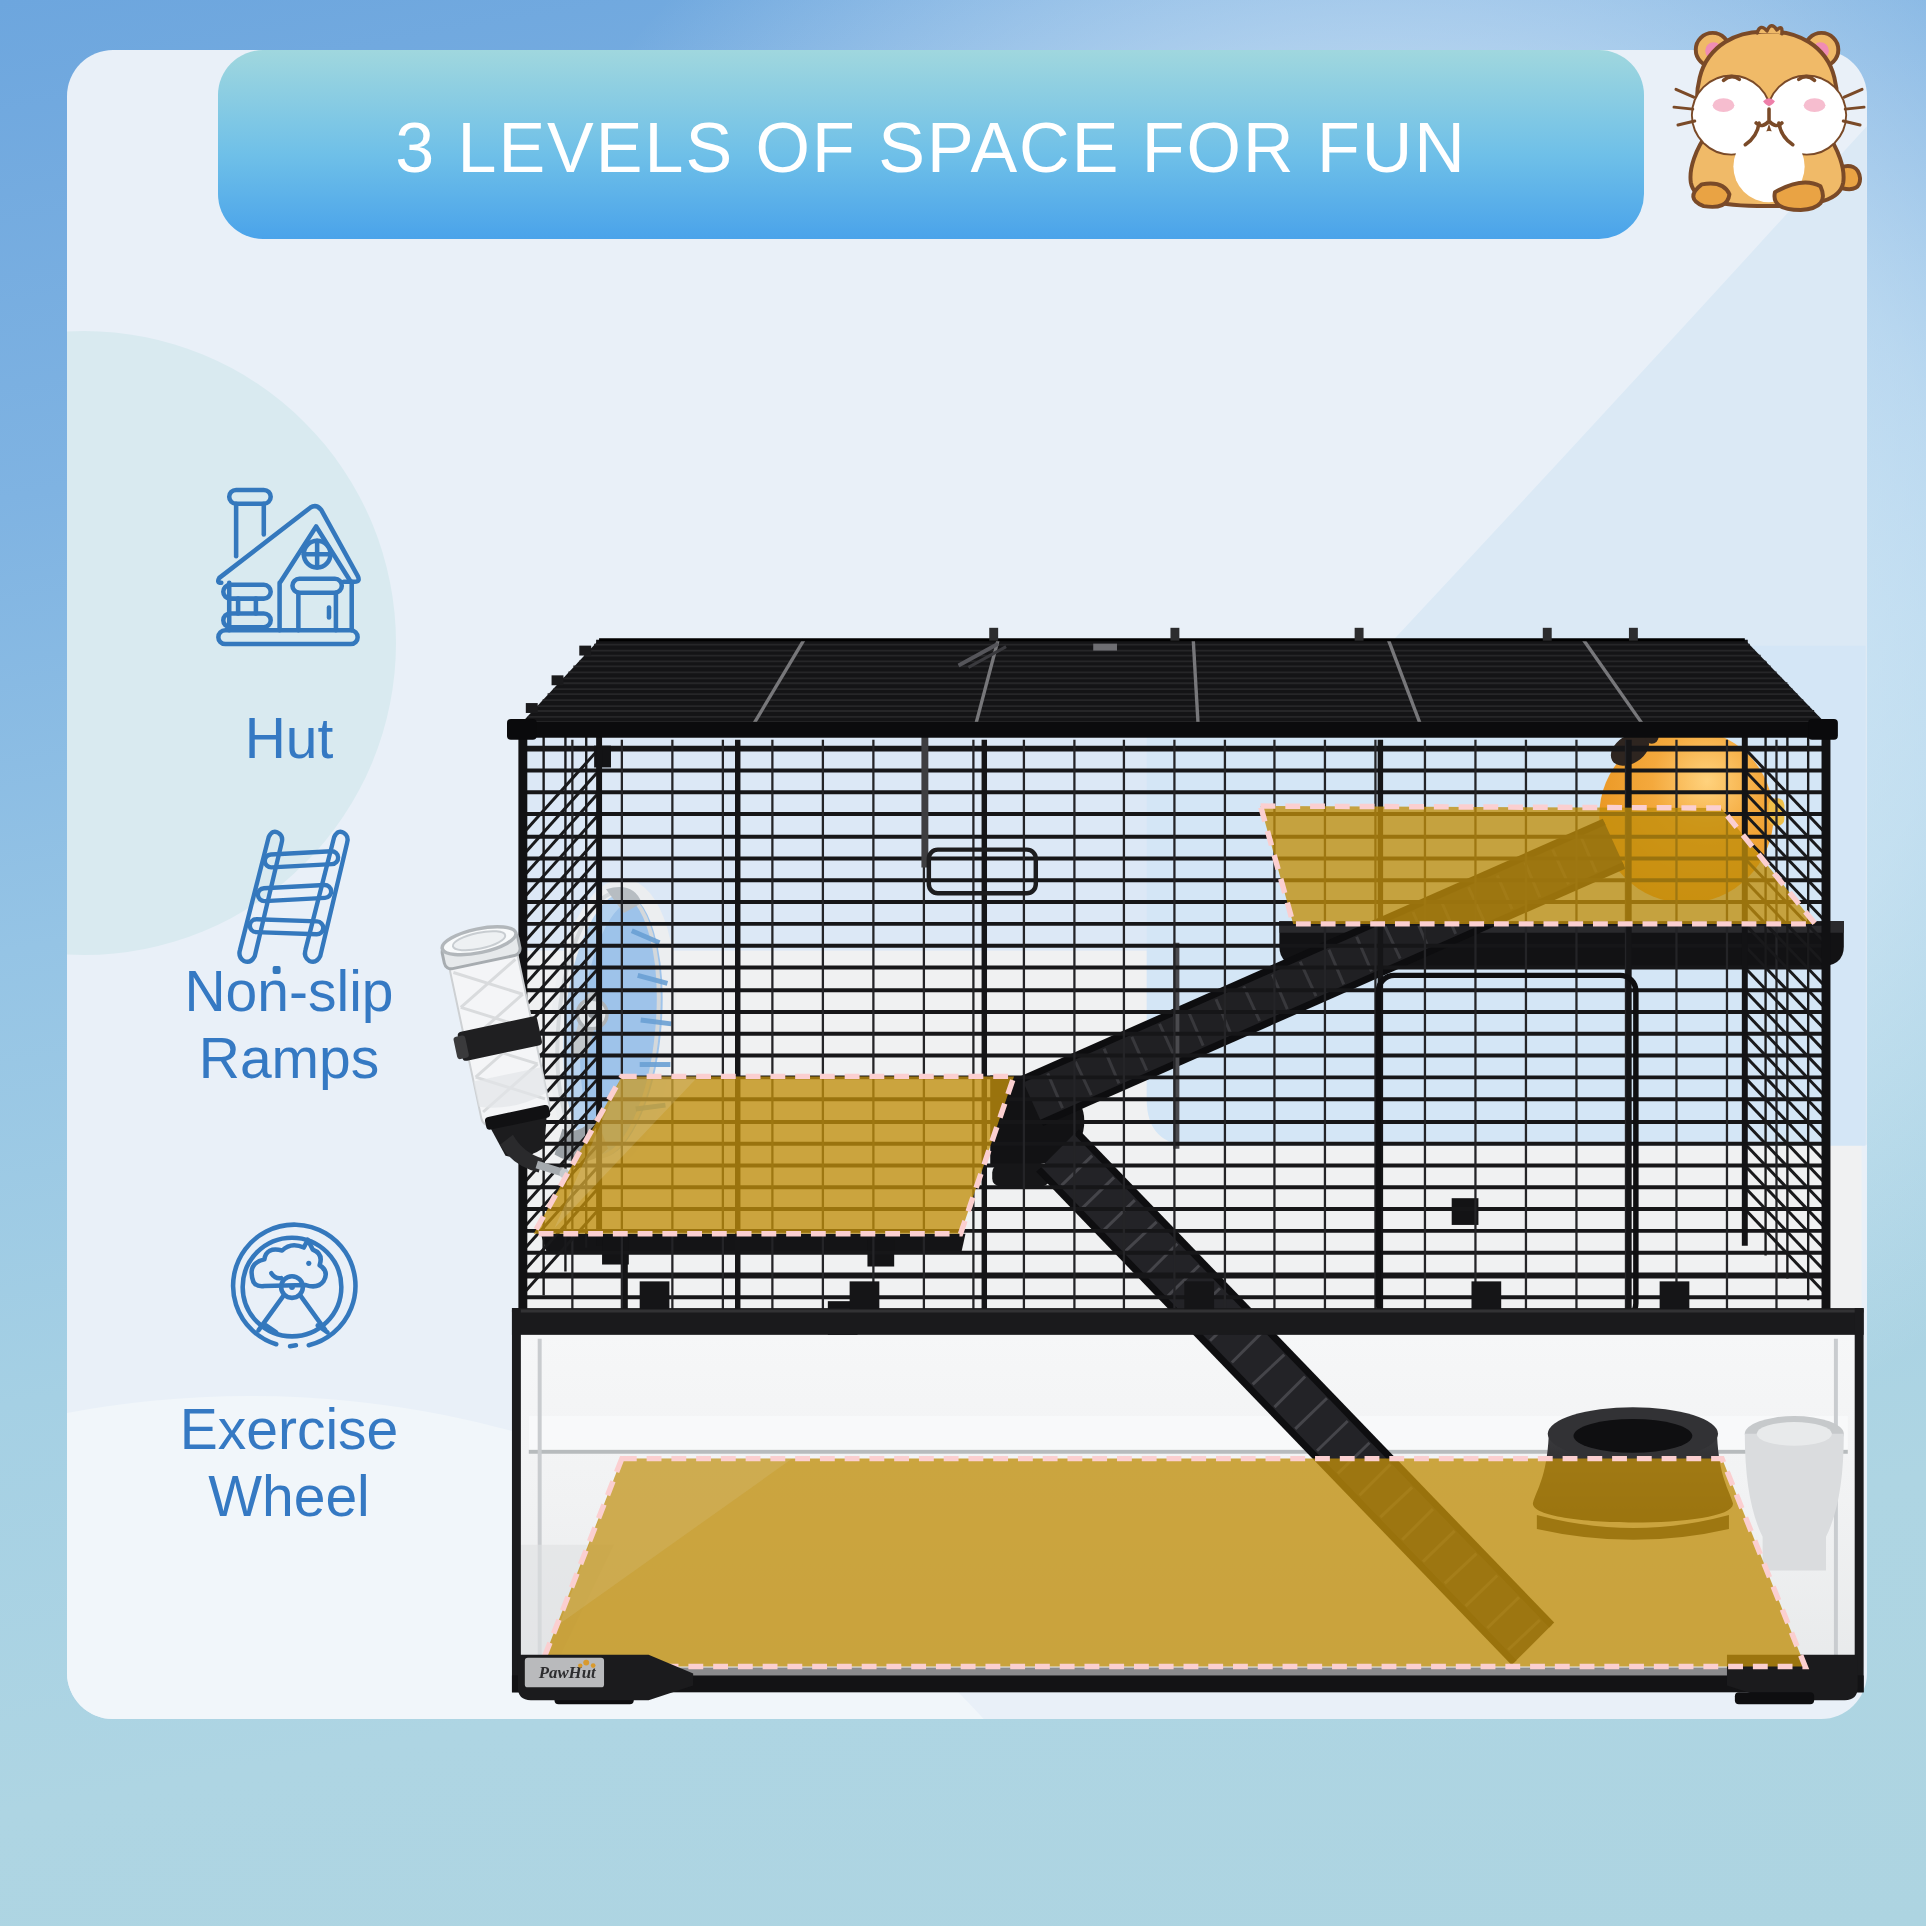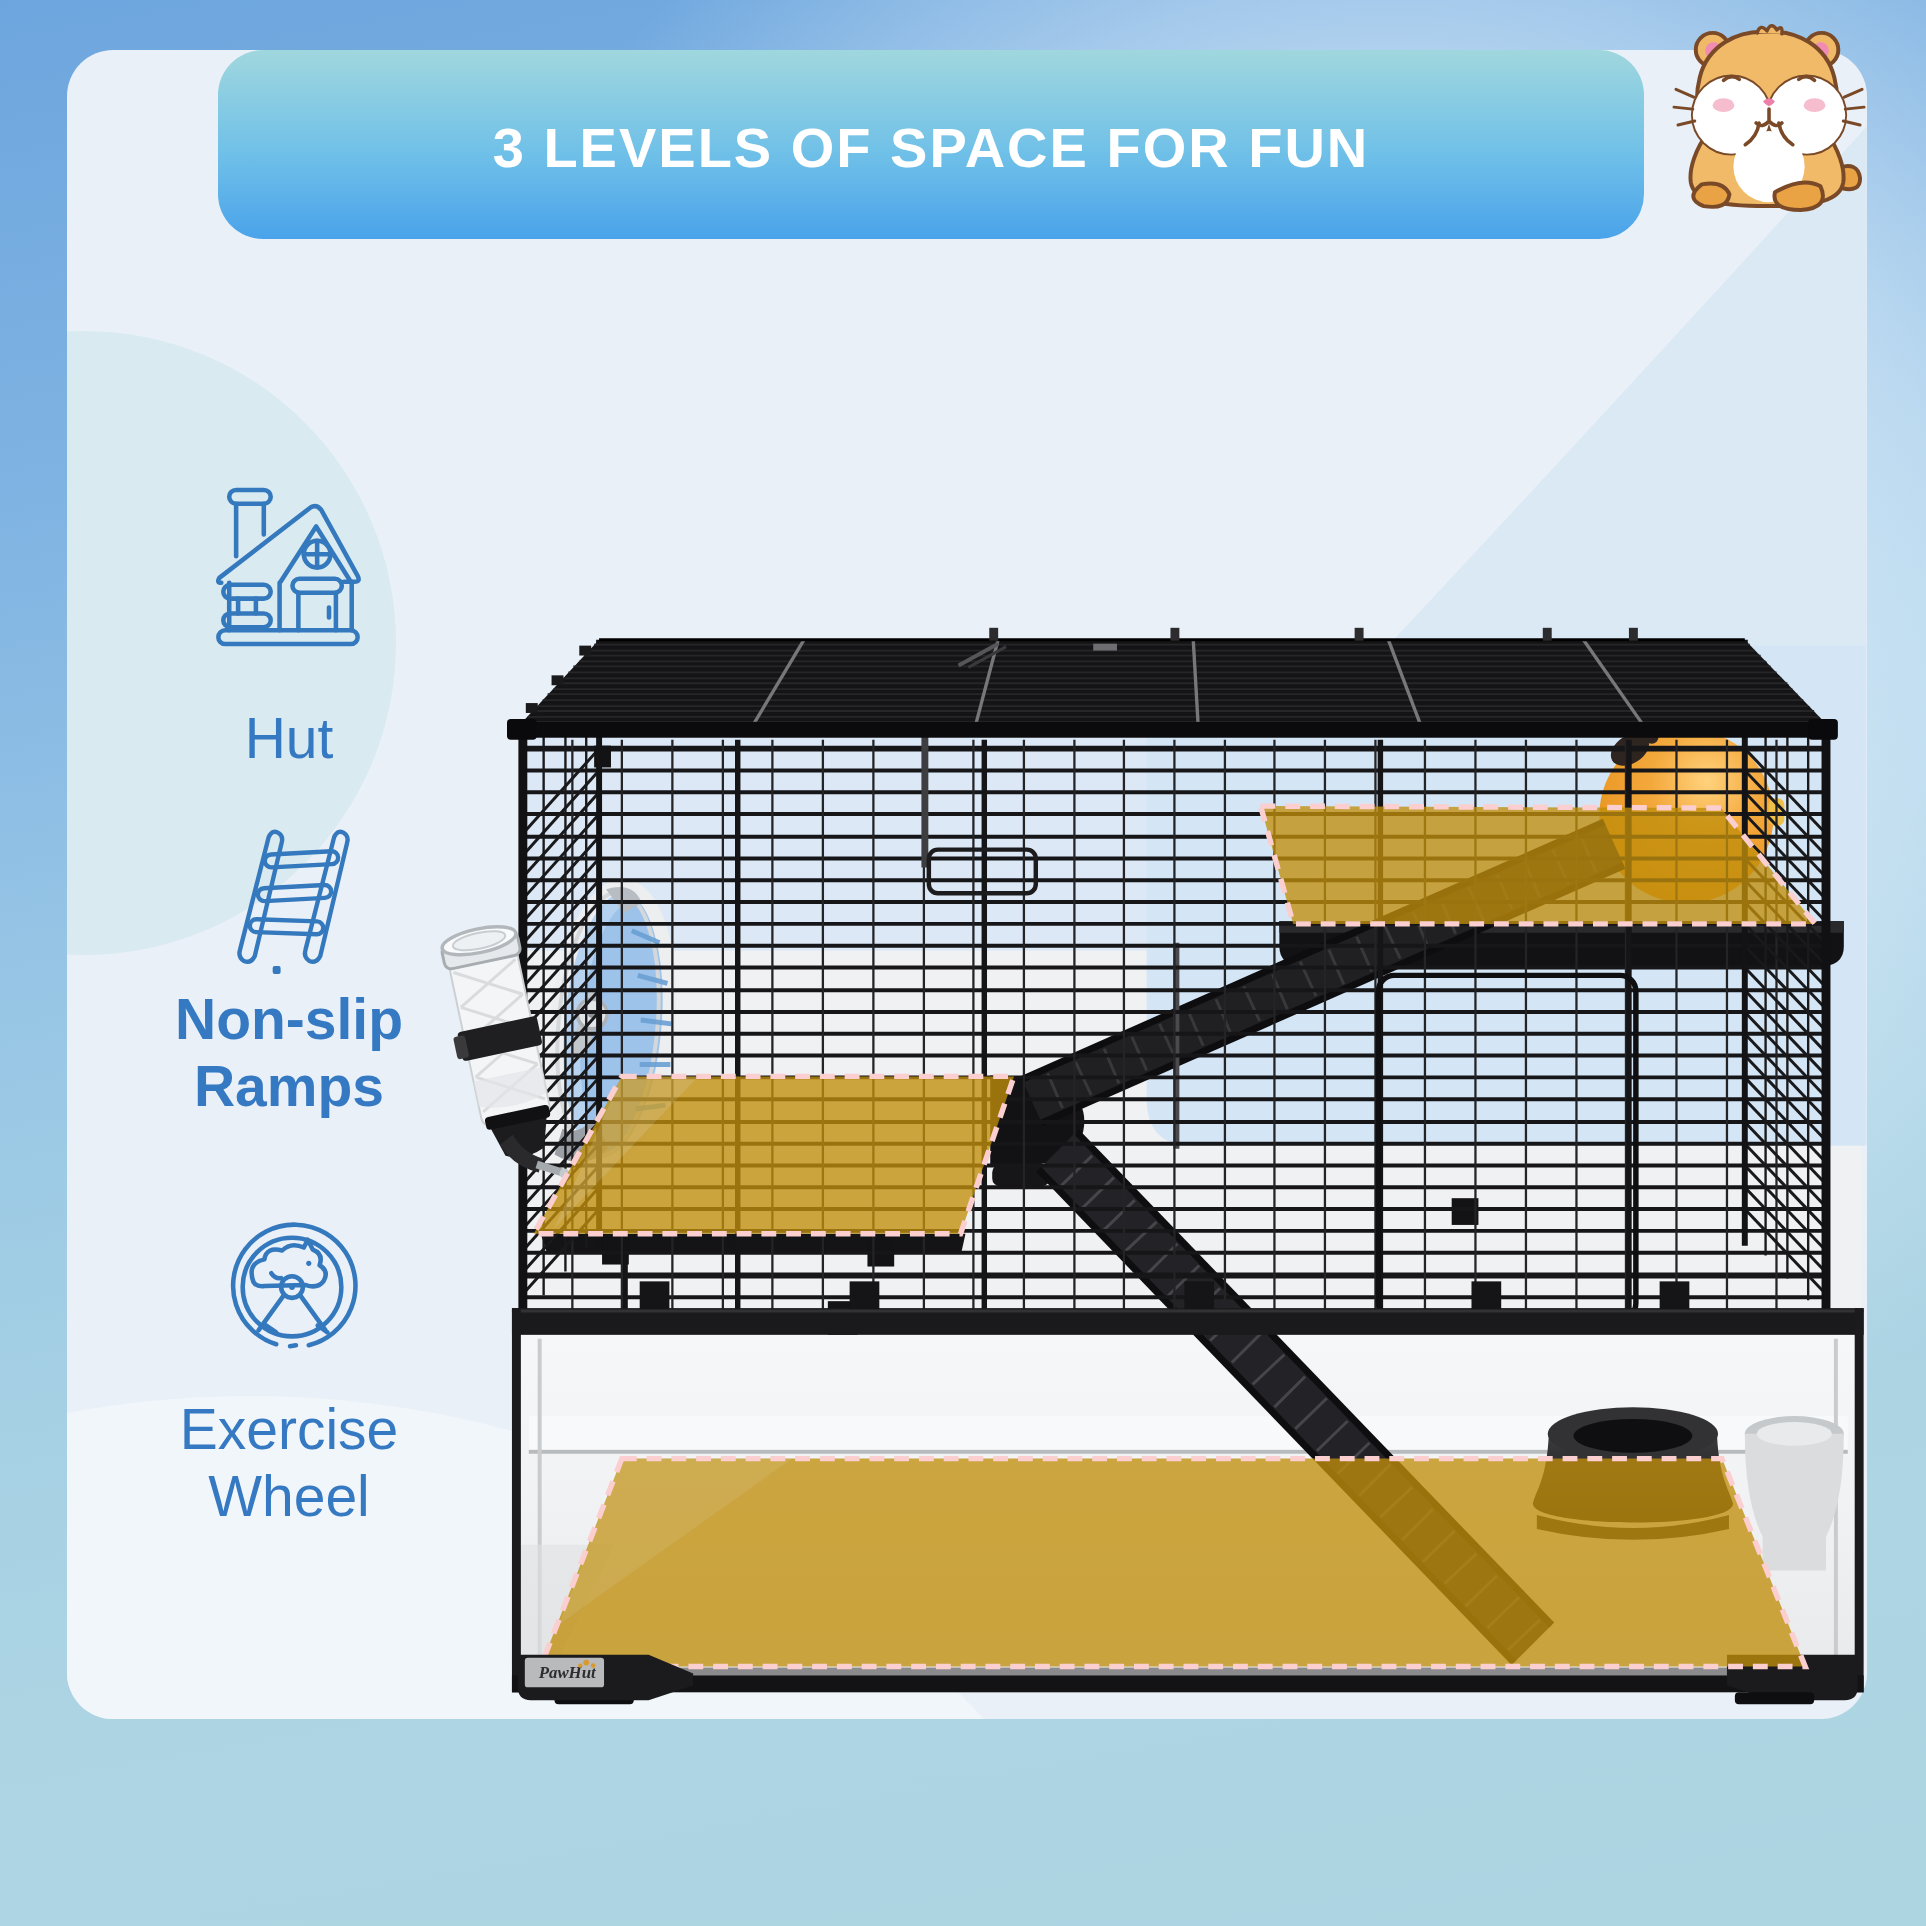--- a/index.html
+++ b/index.html
@@ -20,7 +20,7 @@
   border-radius:45px; text-align:center;
 }
 #banner span {
-  color:#fff; font-size:56px; font-weight:bold; letter-spacing:2px;
+  color:#fff; font-size:70px; font-weight:normal; letter-spacing:2px;
   line-height:196px; white-space:nowrap;margin-top:8px;
 }
 #hamster { position:absolute; left:1672px; top:22px; }

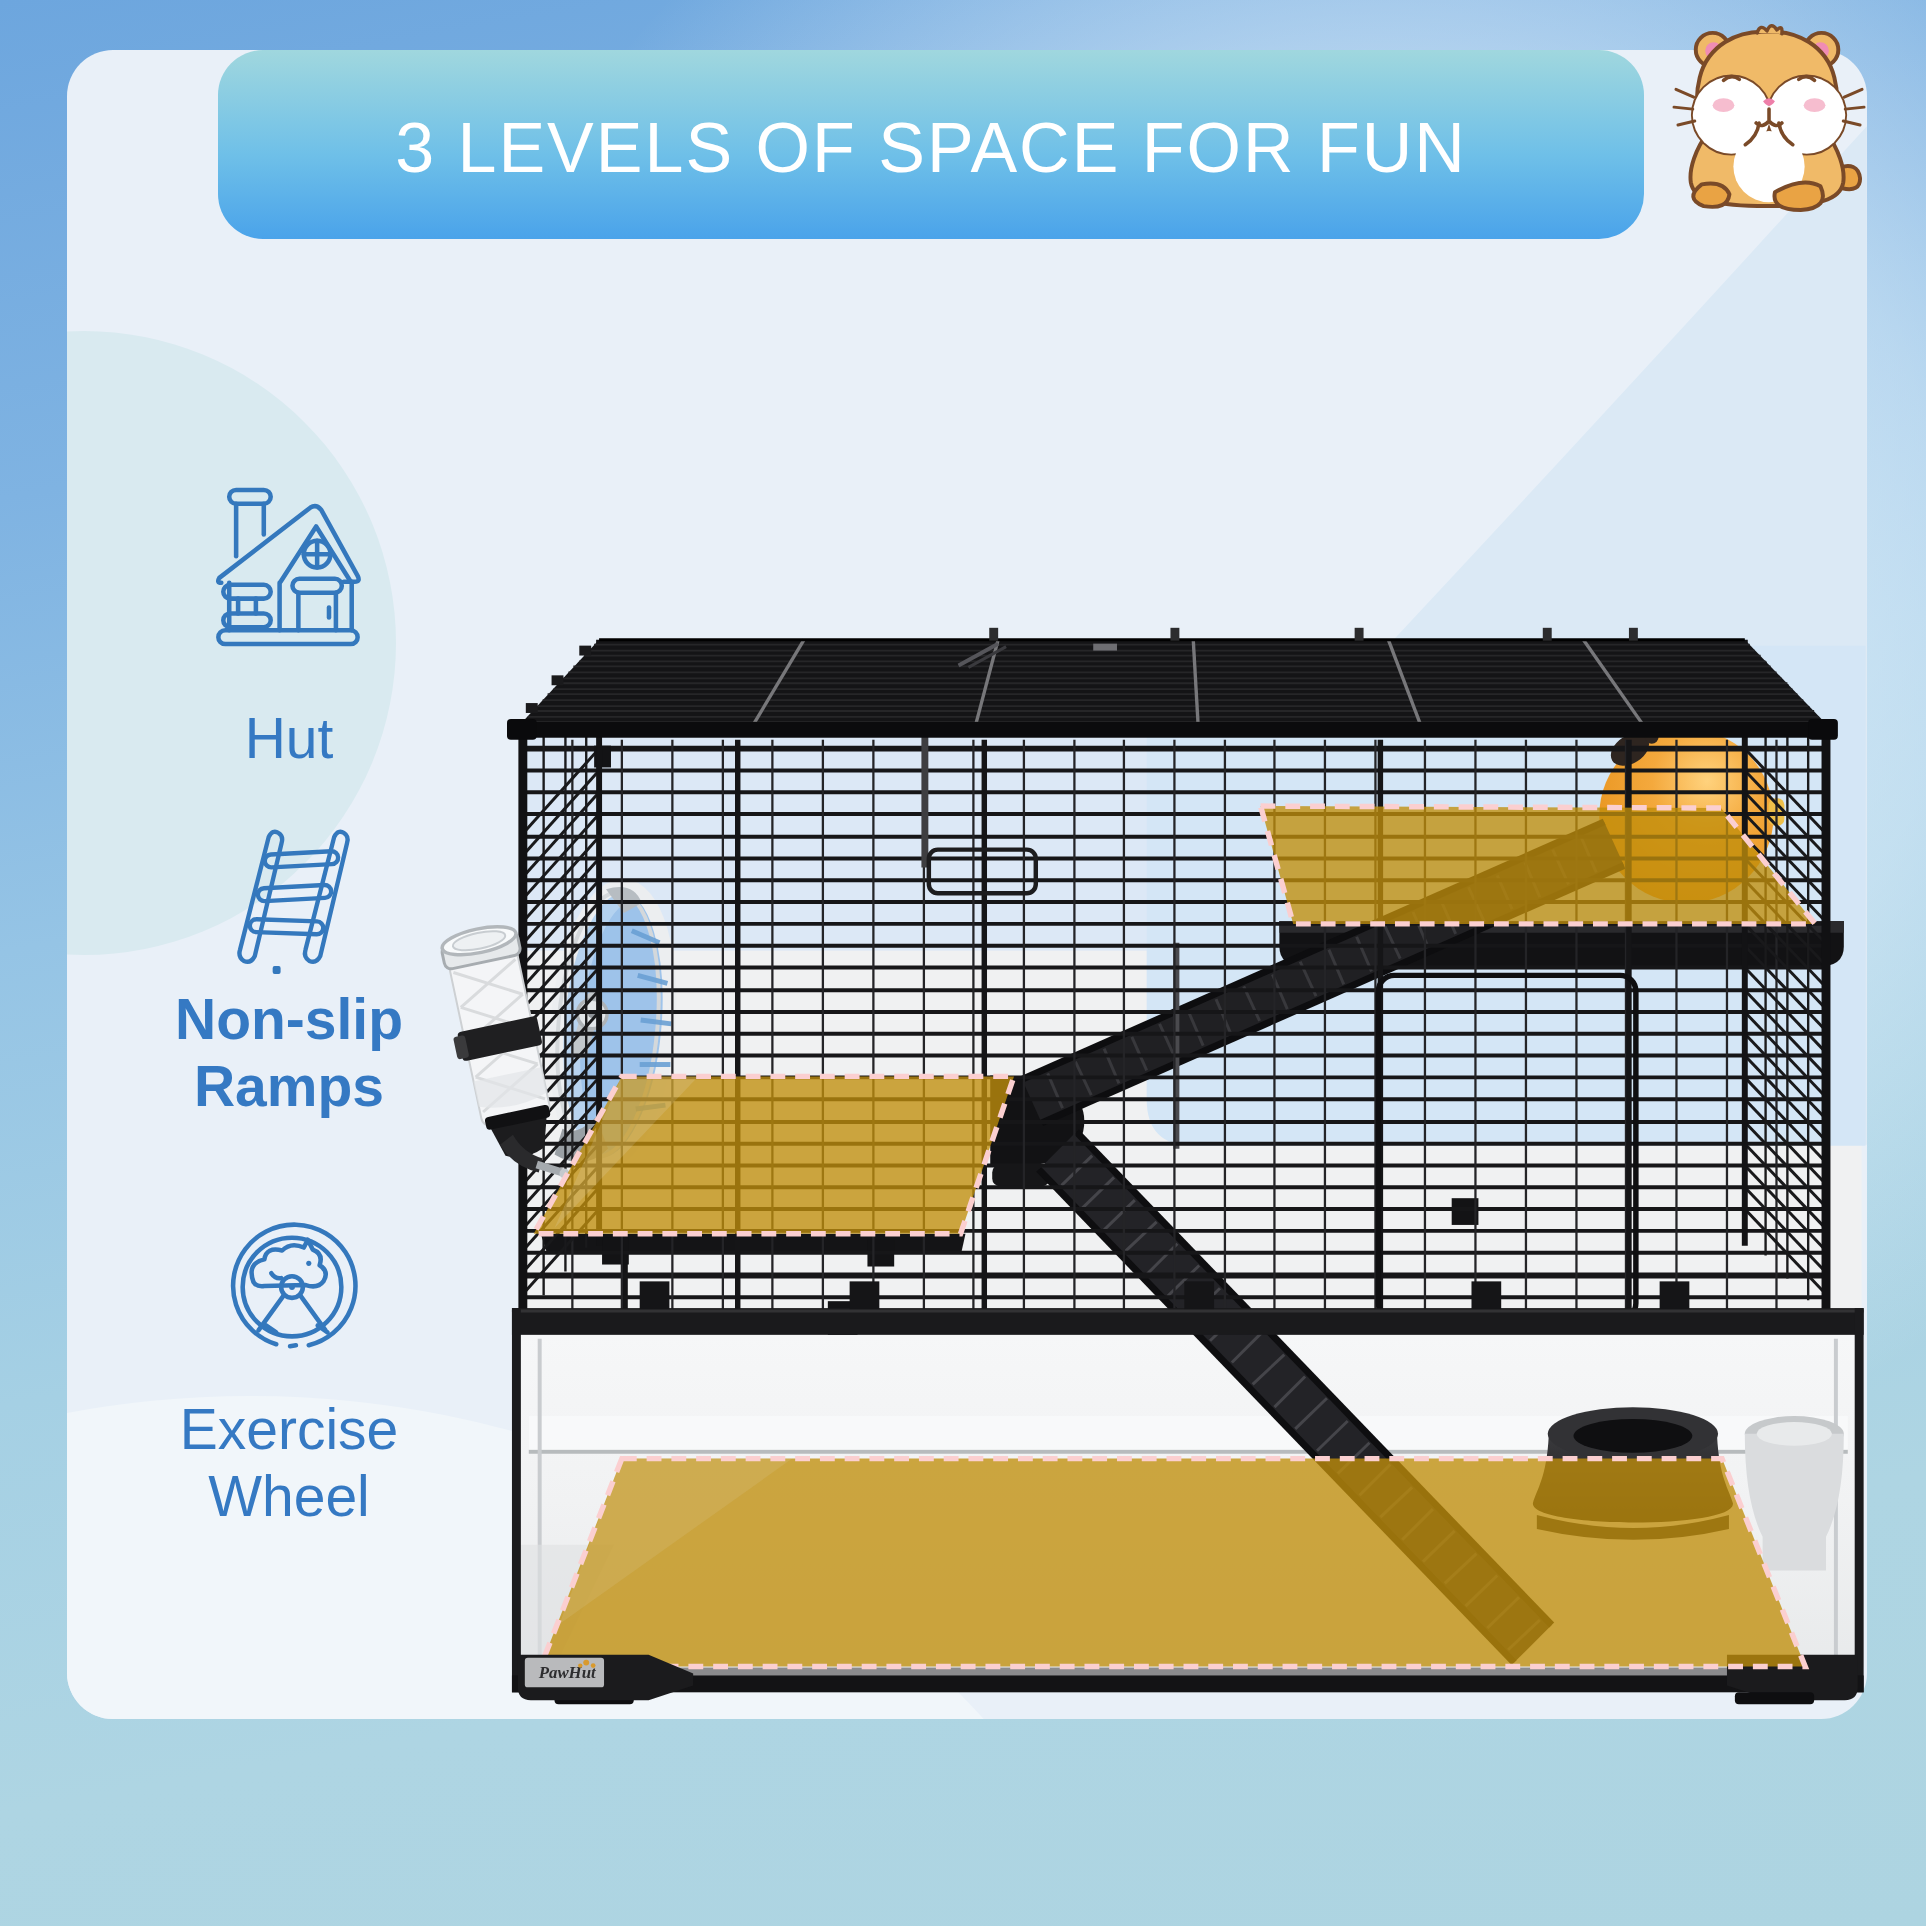--- a/index.html
+++ b/index.html
@@ -130,7 +130,7 @@
 </svg>
 </div>
 
-<div class="feat" style="left:91px; top:986px; width:396px;font-weight:bold;">Non-slip<br>Ramps</div>
+<div class="feat" style="left:91px; top:958px; width:396px;">Non-slip<br>Ramps</div>
 
 <div class="ic" style="left:217px; top:1214px;">
 <svg width="150" height="150" viewBox="0 0 152 152" fill="none" stroke="#3478bd" stroke-width="4.6" stroke-linecap="round" stroke-linejoin="round">

